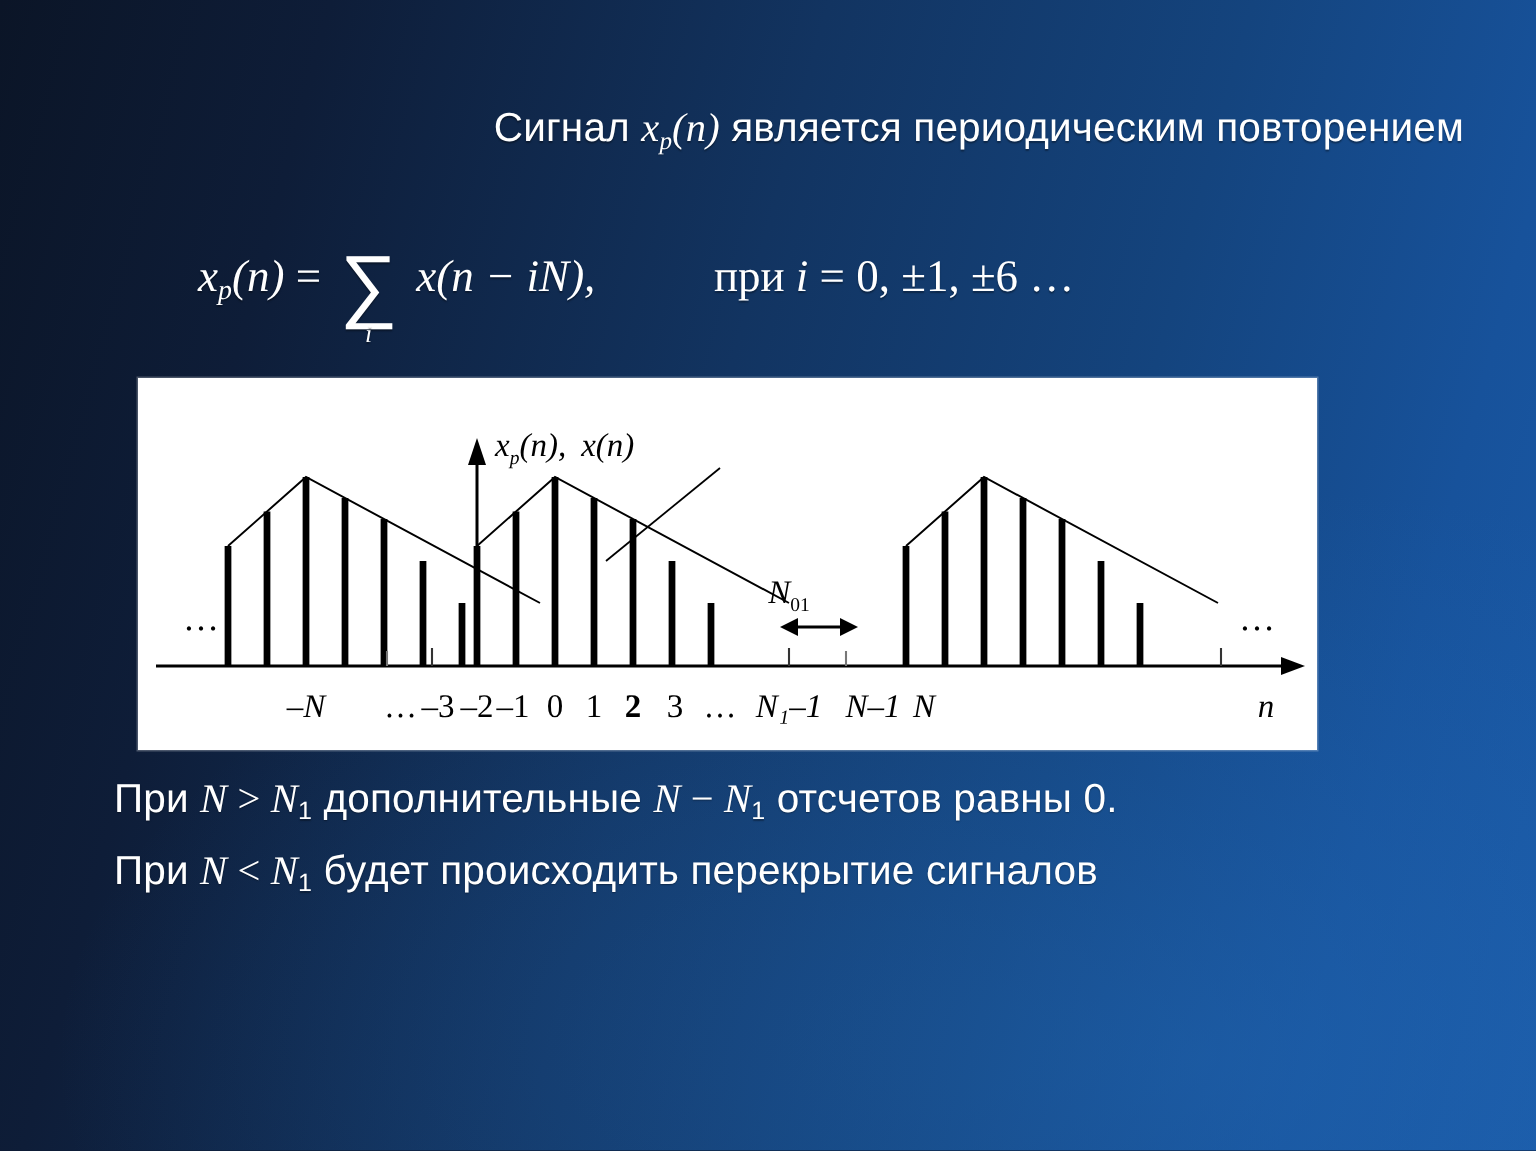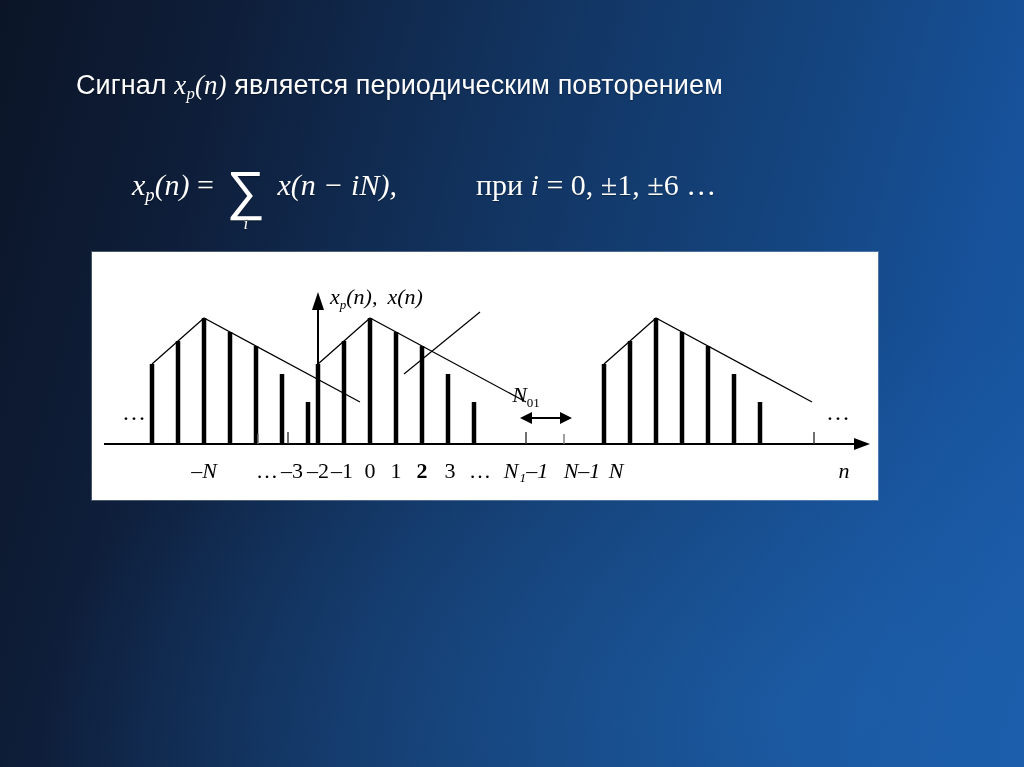--- a/index.html
+++ b/index.html
@@ -31,7 +31,7 @@
     font-weight:400;
   }
   .intro{position:absolute;left:76px;top:68px;width:900px;}
-  .intro .ln{white-space:nowrap;}
+  .intro .ln{white-space:nowrap;text-align:right;}
 
   
   .mi{font-family:"Liberation Serif",serif;font-style:italic;}

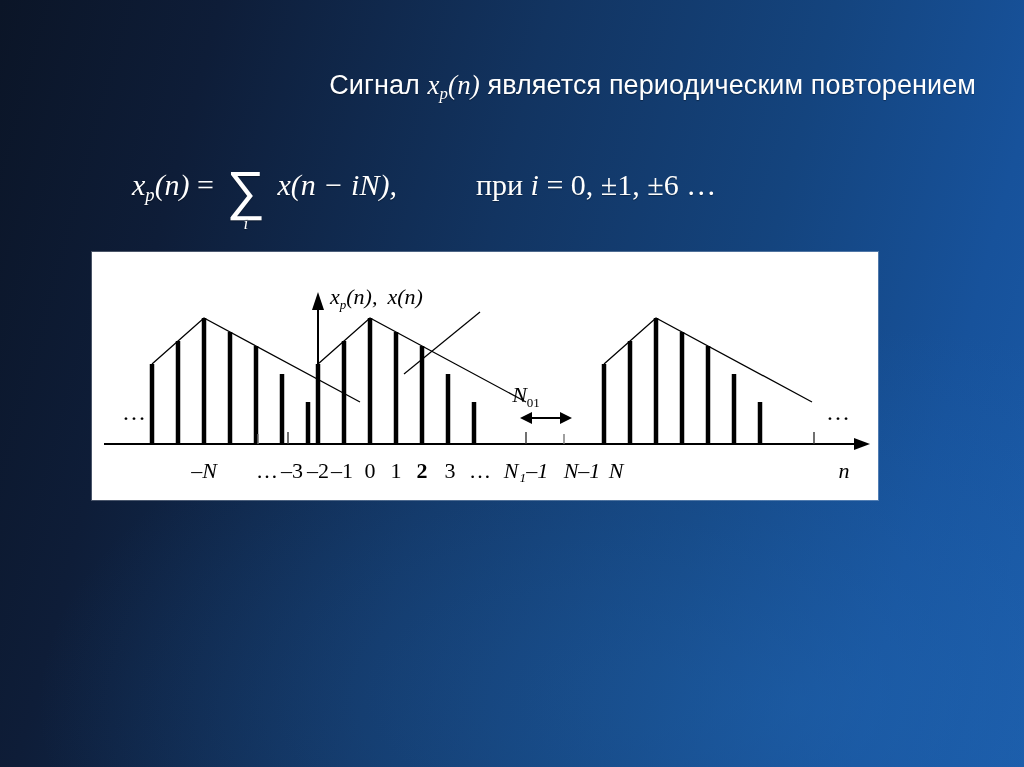--- a/index.html
+++ b/index.html
@@ -178,6 +178,7 @@
 
   <div class="bottom txt">
 
+    <div class="ln"><span>При </span><span class="mi">N</span><span class="mu"> &gt; </span><span class="mi">N</span><span class="subU">1</span><span> дополнительные </span><span class="mi">N</span><span class="mu"> − </span><span class="mi">N</span><span class="subU">1</span><span> отсчетов равны 0.</span></div>
 
 
 

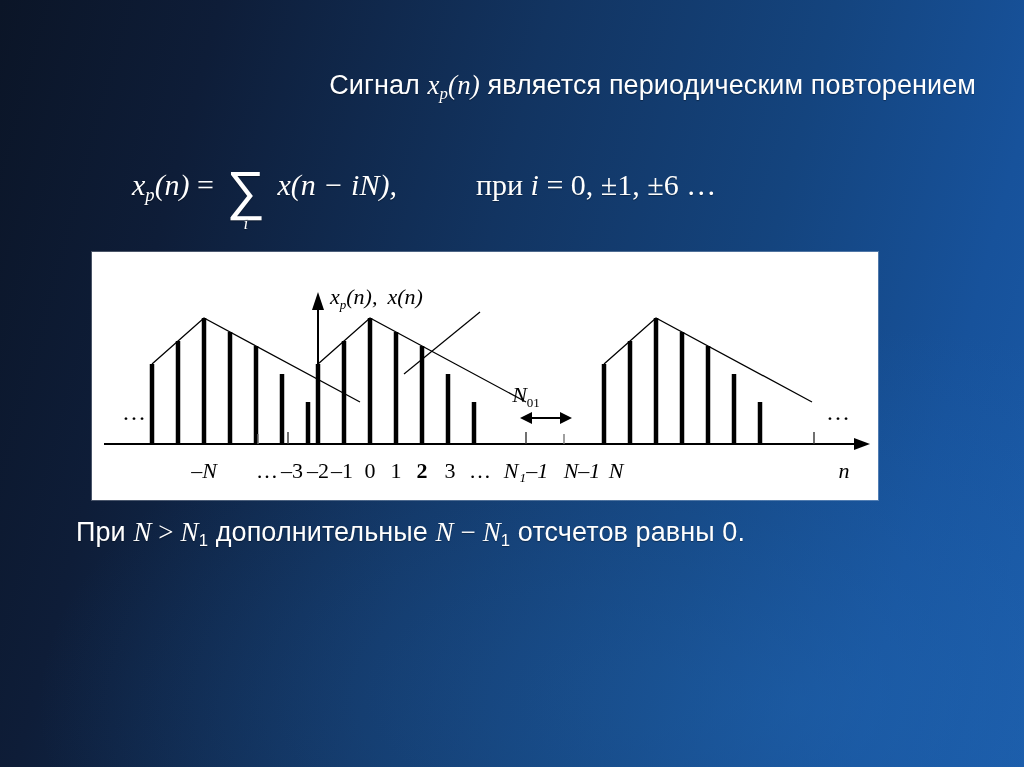--- a/index.html
+++ b/index.html
@@ -181,6 +181,7 @@
     <div class="ln"><span>При </span><span class="mi">N</span><span class="mu"> &gt; </span><span class="mi">N</span><span class="subU">1</span><span> дополнительные </span><span class="mi">N</span><span class="mu"> − </span><span class="mi">N</span><span class="subU">1</span><span> отсчетов равны 0.</span></div>
 
 
+    <div class="ln"><span>При </span><span class="mi">N</span><span class="mu"> &lt; </span><span class="mi">N</span><span class="subU">1</span><span> будет происходить перекрытие сигналов</span></div>
 
   </div>
 

